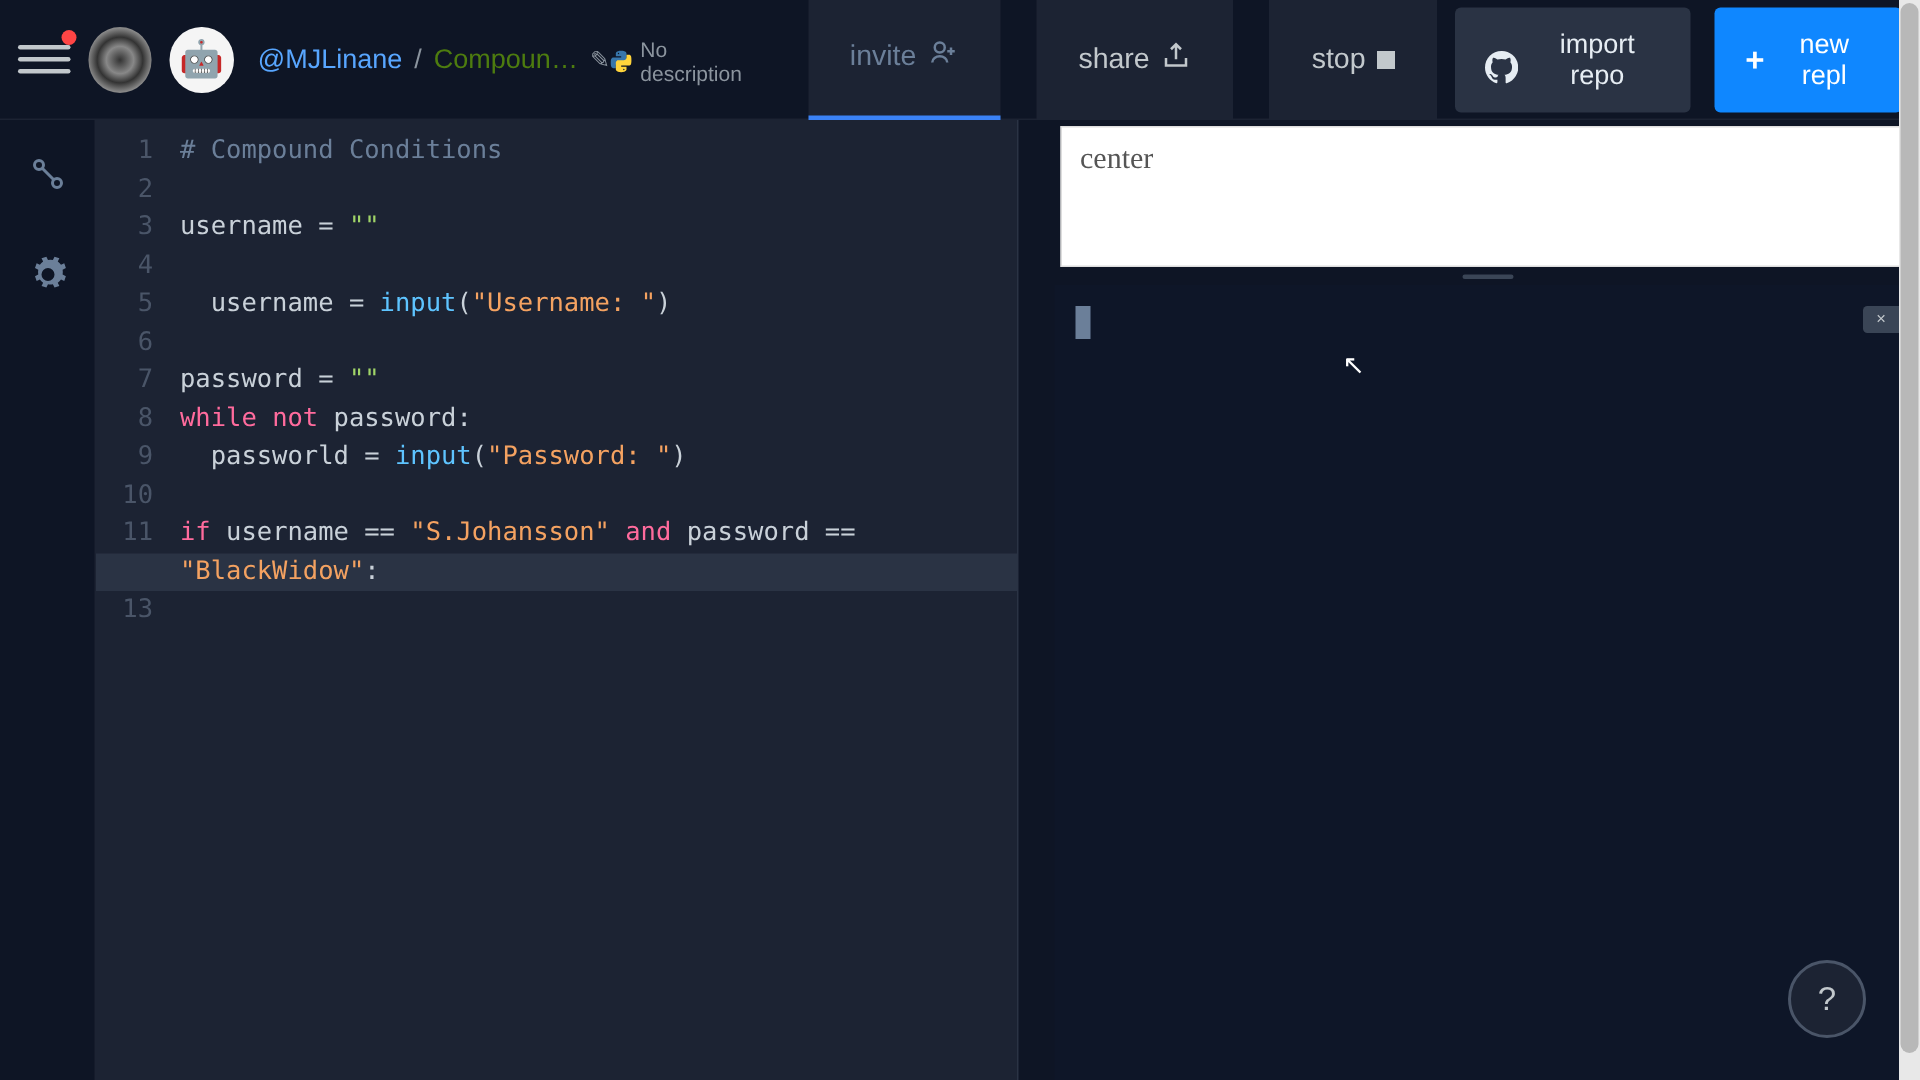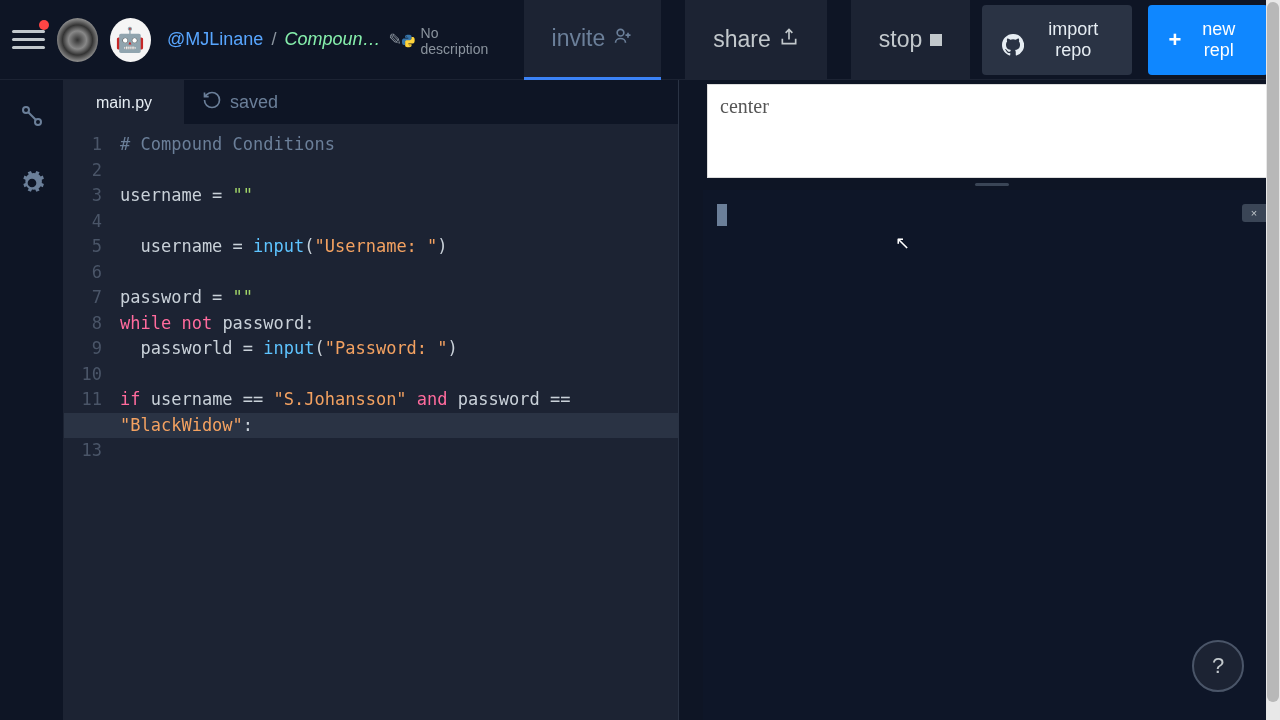--- a/index.html
+++ b/index.html
@@ -56,7 +56,7 @@
     .title-row { display: flex; align-items: center; gap: 8px; font-size: 18px; }
     .title-owner { color: #58a6ff; }
     .title-sep { color: #8b949e; }
-    .title-name { color: #86efac; font-style: italic; }
+    .title-name { color: #4d7c0f; }
     .edit-icon { color: #8b949e; font-size: 16px; }
     .desc-row { display: flex; align-items: center; gap: 6px; font-size: 14px; color: #8b949e; margin-top: 2px; }
     .lang-icon { width: 16px; height: 16px; }

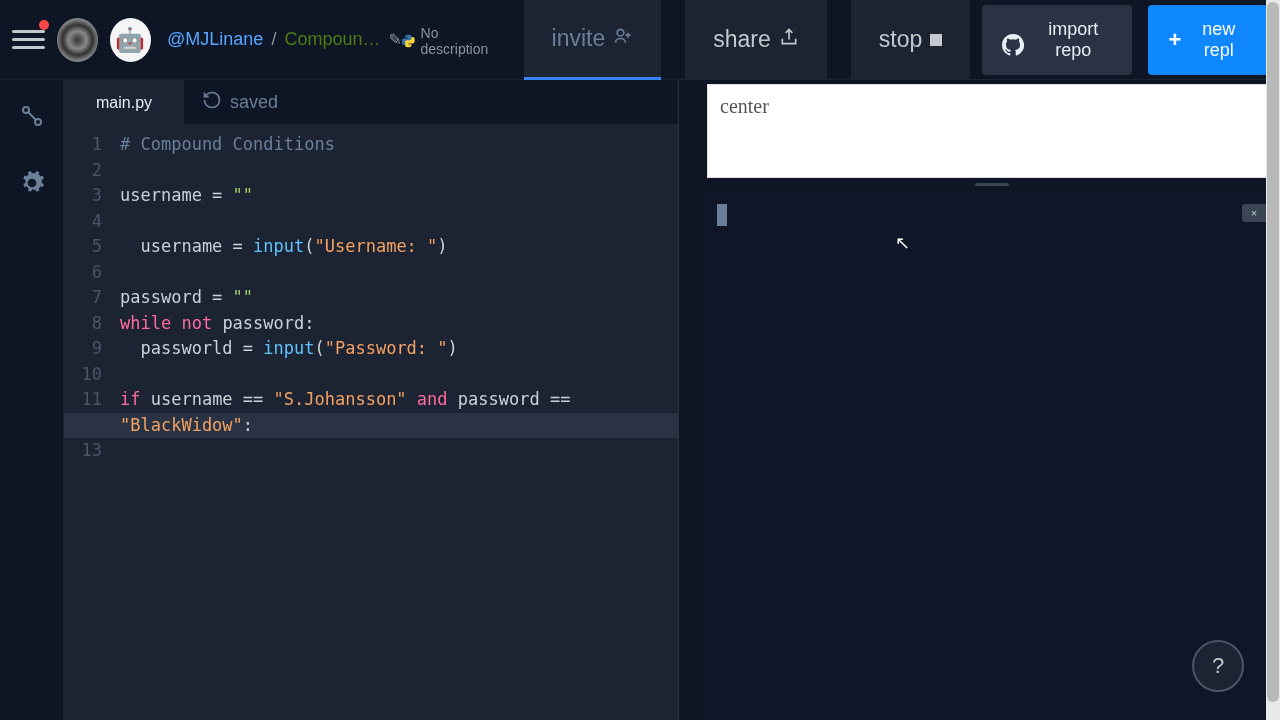--- a/index.html
+++ b/index.html
@@ -67,7 +67,7 @@
       background: #1c2333;
       border: none;
       color: #c2c8cc;
-      font-size: 23px;
+      font-size: 19px;
       display: flex;
       align-items: center;
       gap: 8px;

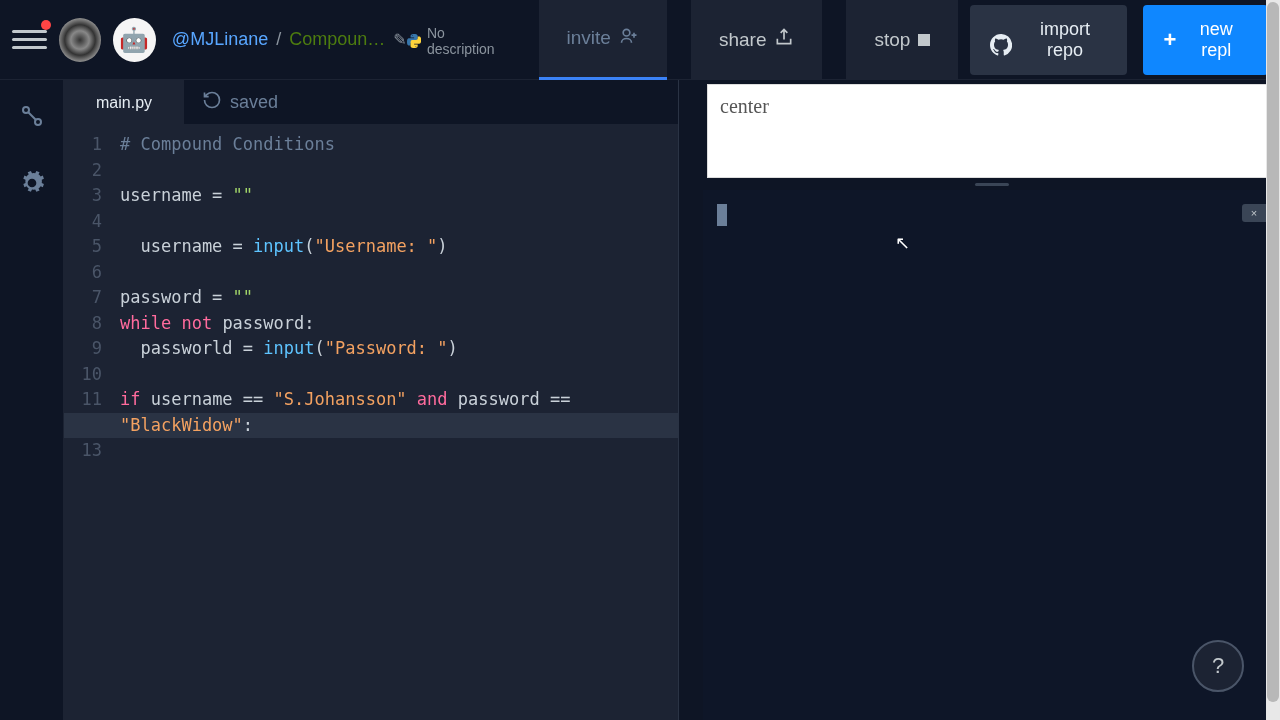--- a/index.html
+++ b/index.html
@@ -307,17 +307,6 @@
   </div>
 
   <div class="editor-pane">
-    <div class="tab-row">
-      <div class="tab">main.py</div>
-      <div class="saved-status">
-        <span>
-          <svg width="20" height="20" viewBox="0 0 24 24" fill="none" stroke="#6b7f99" stroke-width="2">
-              <path d="M3 12a9 9 0 109-9 9 9 0 00-6 2.3L3 8M3 3v5h5"></path>
-            </svg>
-        </span>
-        <span>saved</span>
-      </div>
-    </div>
     <div class="code-area">
       <div class="code-line">
           <div class="gutter">1</div>

